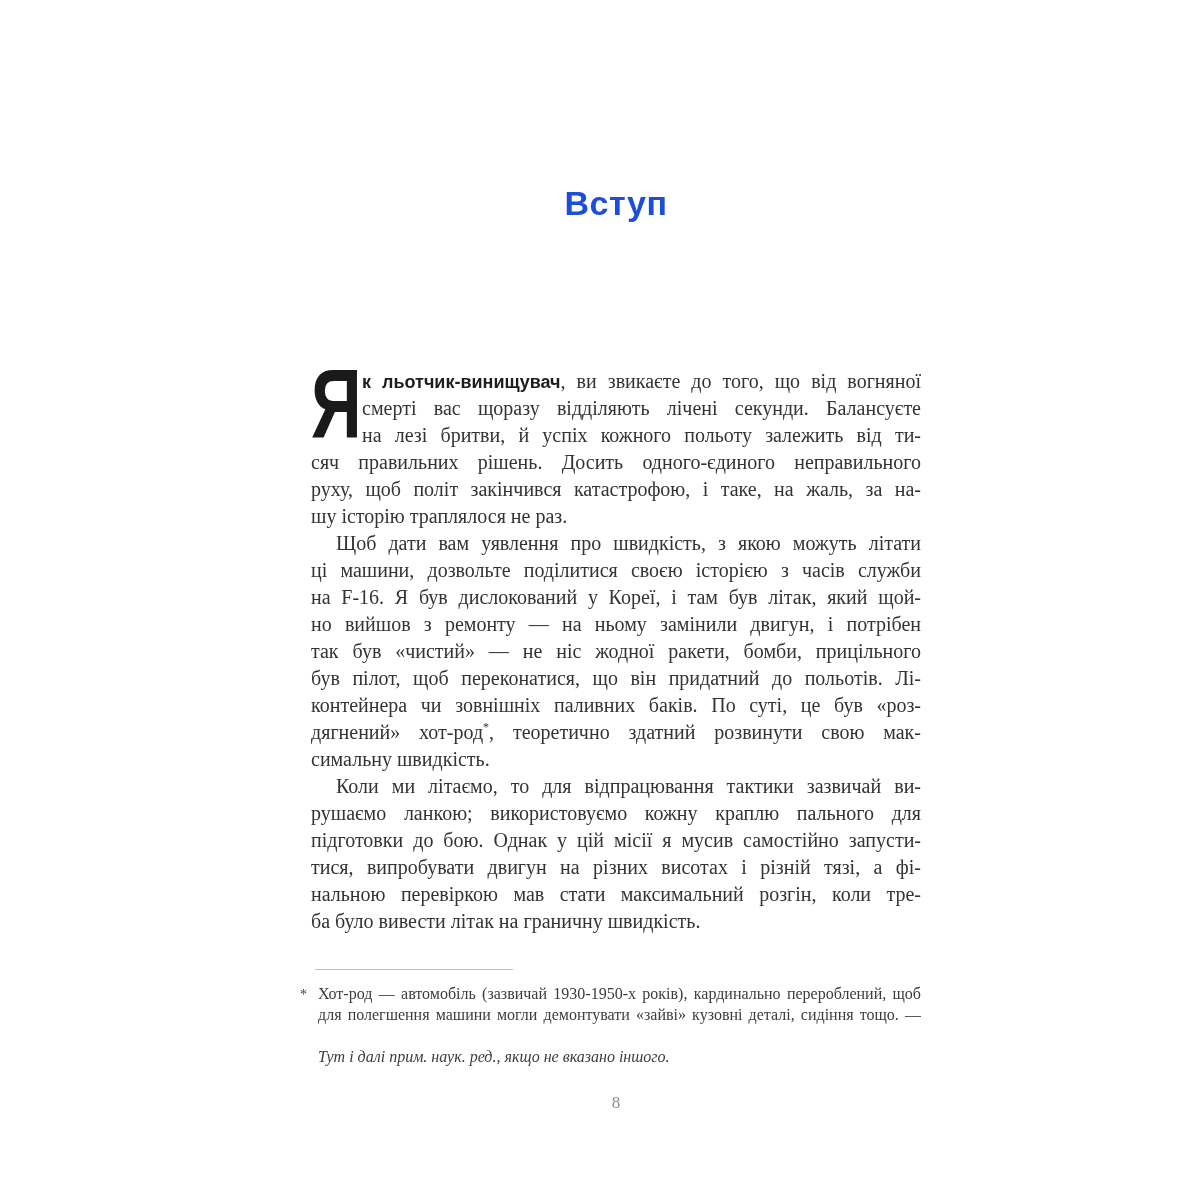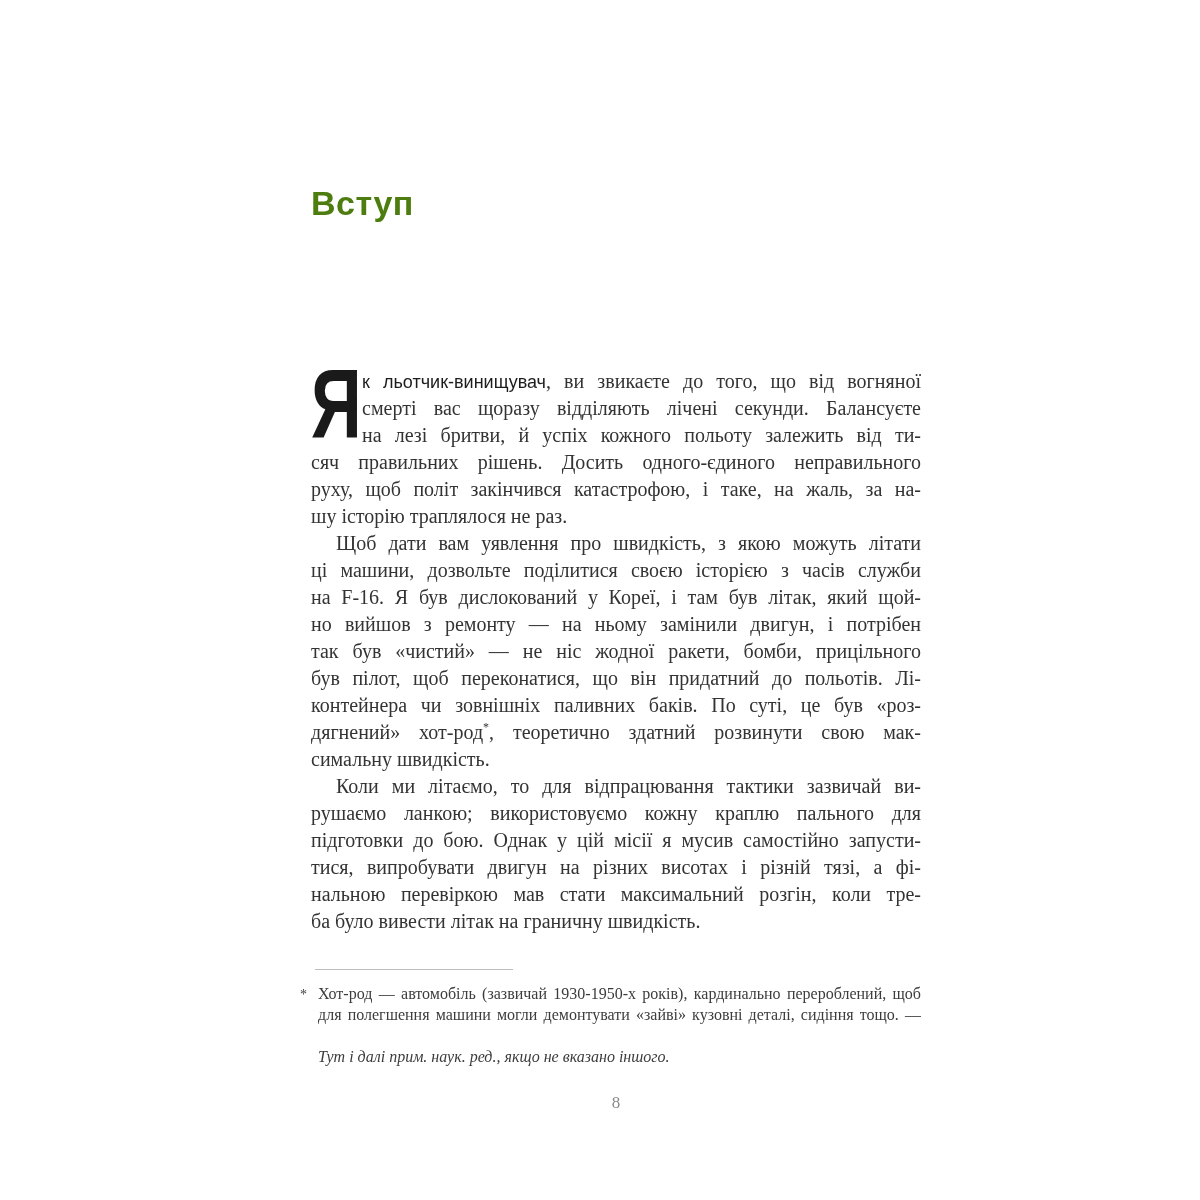--- a/index.html
+++ b/index.html
@@ -8,9 +8,9 @@
     overflow:hidden;font-family:"Liberation Serif",serif;color:#333333;
   }
   .chapter-title{
-    position:absolute;top:163px;left:311px;width:610px;
+    position:absolute;top:163px;left:311px;width:610px;text-align:center;
     font-family:"Liberation Sans",sans-serif;font-weight:bold;font-size:34px;
-    line-height:1;color:#4d7c0f;letter-spacing:0.5px;
+    line-height:1;color:#1d4ed8;letter-spacing:0.5px;
   }
   .body-text{
     position:absolute;left:311px;top:368px;width:610px;

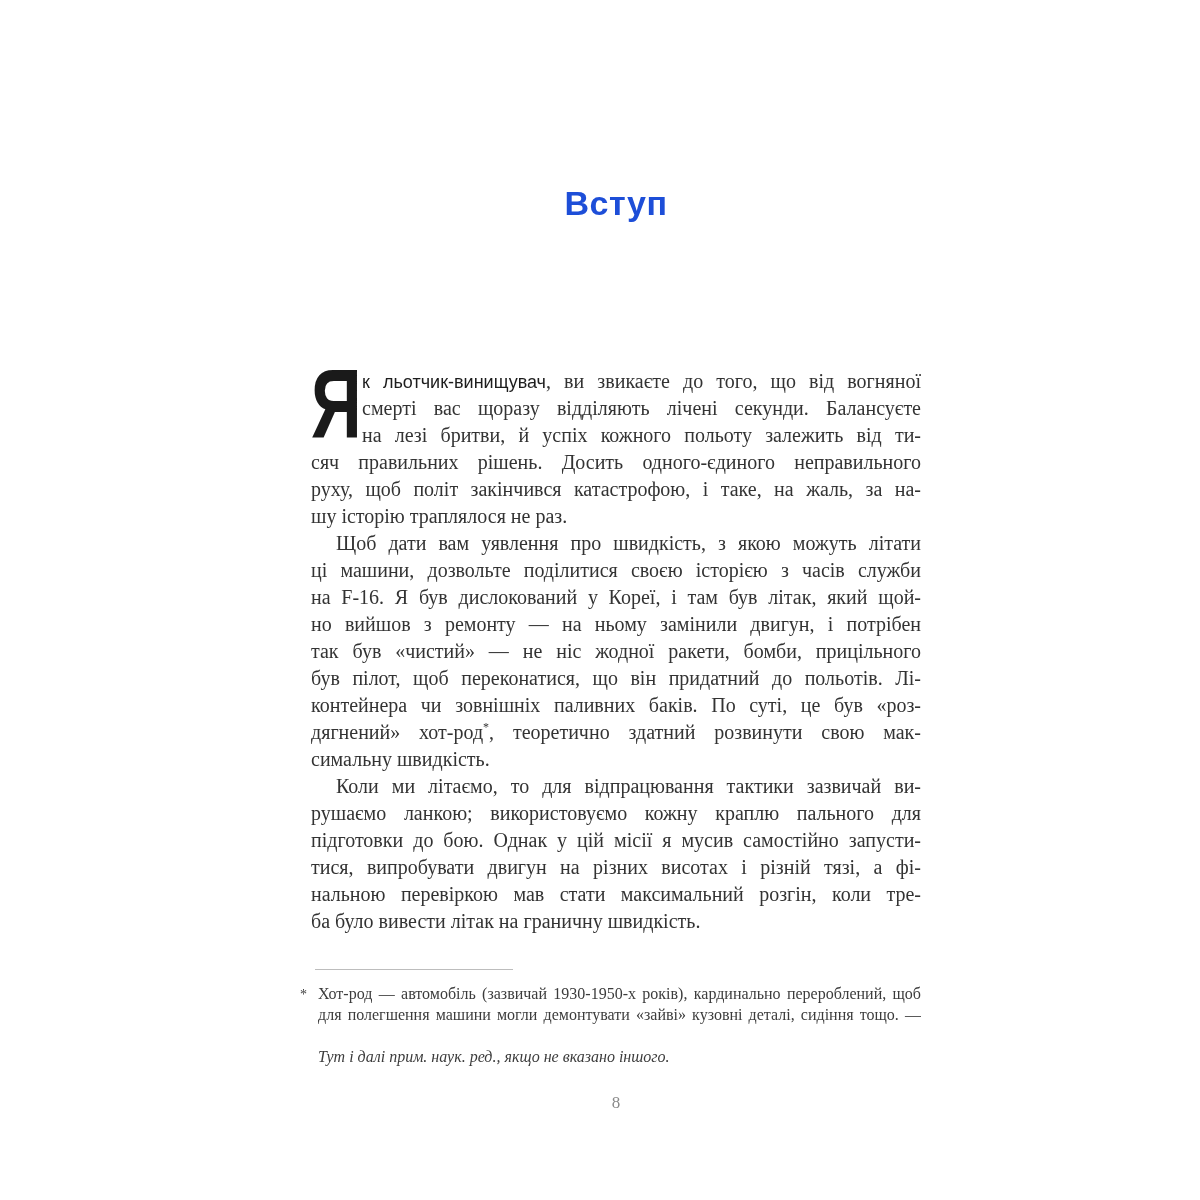--- a/index.html
+++ b/index.html
@@ -29,7 +29,7 @@
     transform:scaleX(0.72);transform-origin:0 0;
   }
   .bold-lead{
-    font-family:"Liberation Sans",sans-serif;font-weight:normal;font-size:18px;
+    font-family:"Liberation Sans",sans-serif;font-weight:bold;font-size:18px;
     color:#1d1d1d;
     margin-top:16px;
   }

